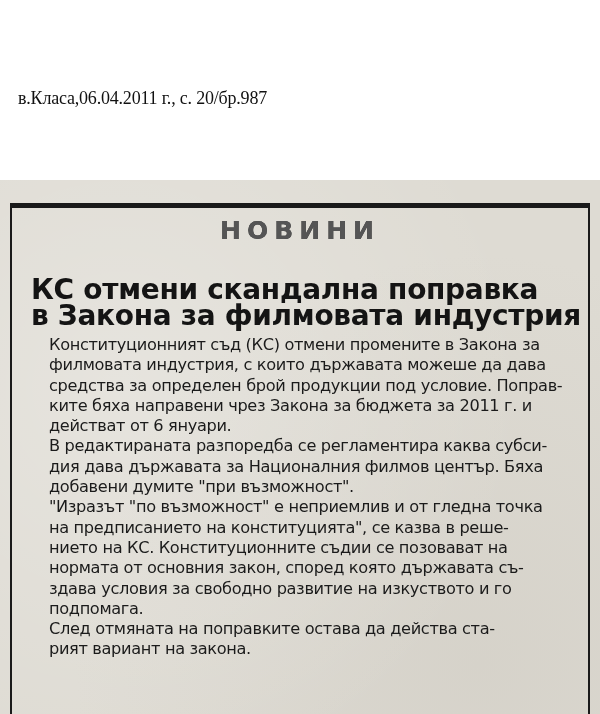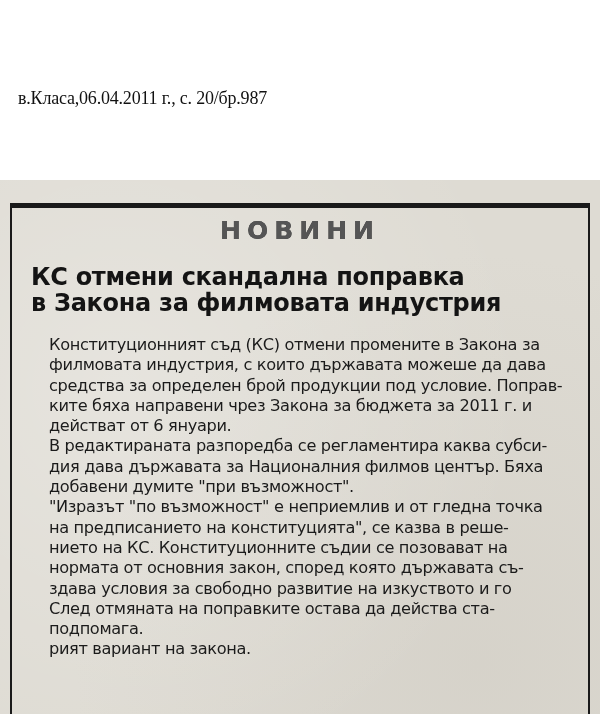--- a/index.html
+++ b/index.html
@@ -62,10 +62,10 @@
   .headline {
     position: absolute;
     left: 19px;
-    top: 56px;
+    top: 69px;
     font-family: "DejaVu Sans", sans-serif;
     font-weight: bold;
-    font-size: 24px;
+    font-size: 28px;
     line-height: 26px;
     color: #141414;
     letter-spacing: -0.3px;

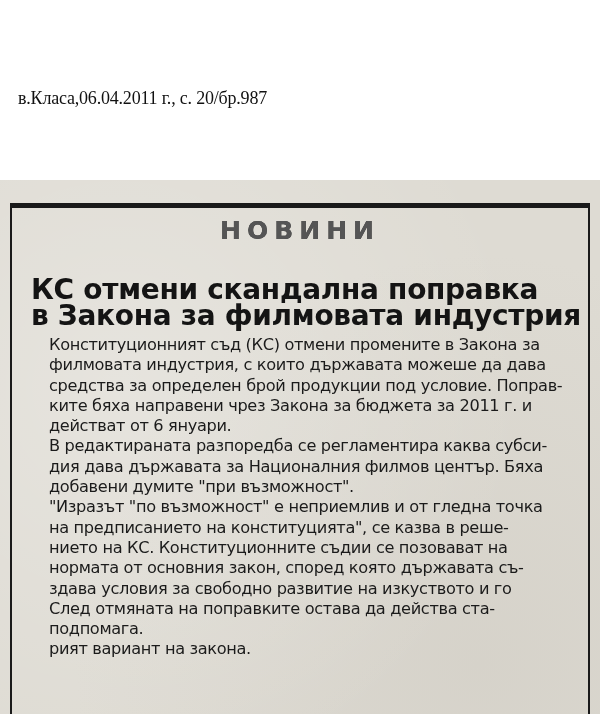--- a/index.html
+++ b/index.html
@@ -116,8 +116,8 @@
       <div class="line">нието на КС. Конституционните съдии се позовават на</div>
       <div class="line">нормата от основния закон, според която държавата съ-</div>
       <div class="line">здава условия за свободно развитие на изкуството и го</div>
+      <div class="line">подпомага.</div>
       <div class="line">След отмяната на поправките остава да действа ста-</div>
-      <div class="line">подпомага.</div>
       <div class="line">рият вариант на закона.</div>
     </div>
   </div>

